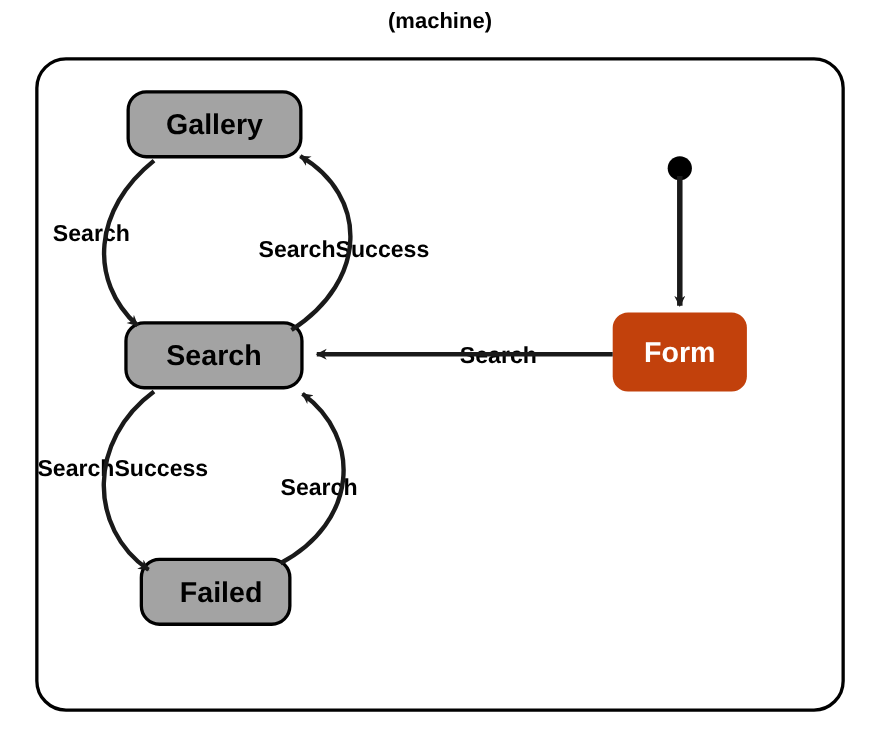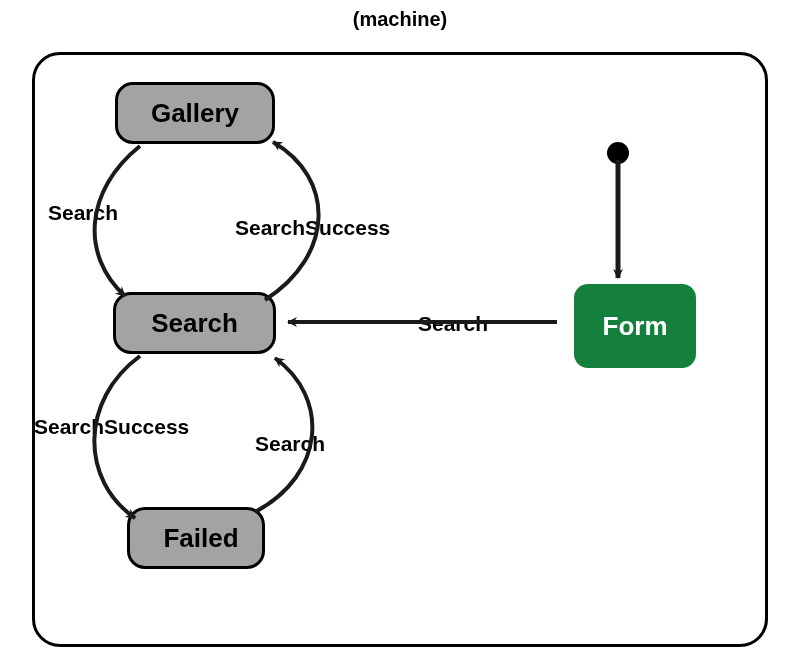--- a/index.html
+++ b/index.html
@@ -45,11 +45,11 @@
     .state-failed  { top: 507px; left: 127px; width: 138px; height: 62px; padding-left: 34px; }
     .state-form {
       top: 284px;
-      left: 574px;
+      left: 557px;
       width: 122px;
-      height: 84px;
+      height: 72px;
       border: none;
-      background: #15803d;
+      background: #c2410c;
       color: #fff;
       border-radius: 14px;
     }

